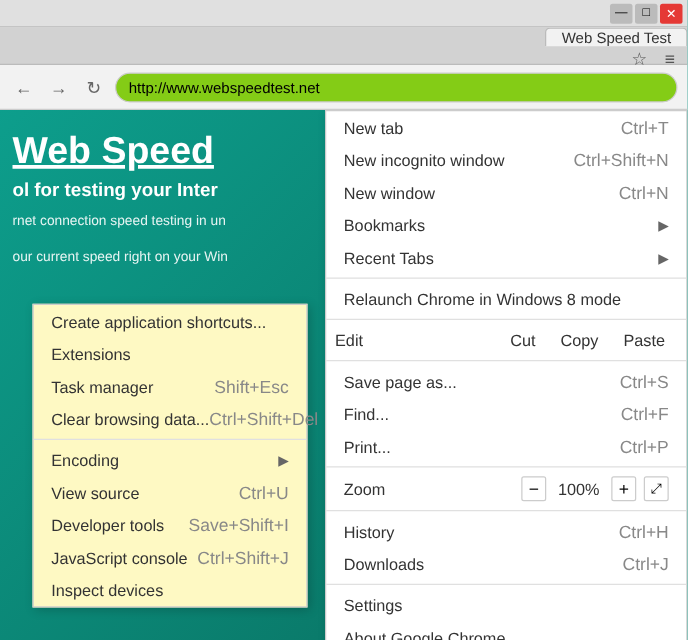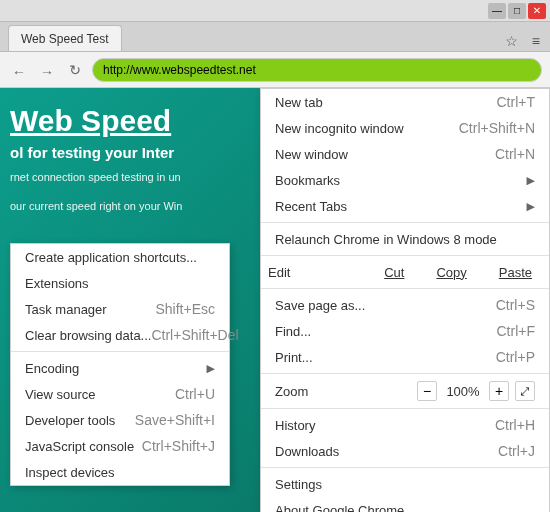--- a/index.html
+++ b/index.html
@@ -46,6 +46,7 @@
       align-items: flex-end;
       padding-left: 8px;
       border-bottom: 1px solid #bbb;
+      flex-direction: column;
     }
     .tab {
       background: #f2f2f2;

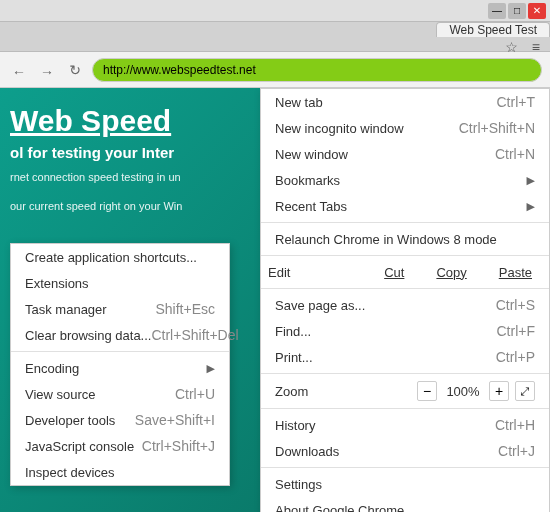--- a/index.html
+++ b/index.html
@@ -149,10 +149,10 @@
     
     .submenu-left {
       position: absolute;
-      left: 10px;
+      left: 26px;
       top: 155px;
       width: 220px;
-      background: #ffffff;
+      background: #fef9c3;
       border: 1px solid #ccc;
       box-shadow: 2px 2px 8px rgba(0,0,0,0.2);
       z-index: 10;

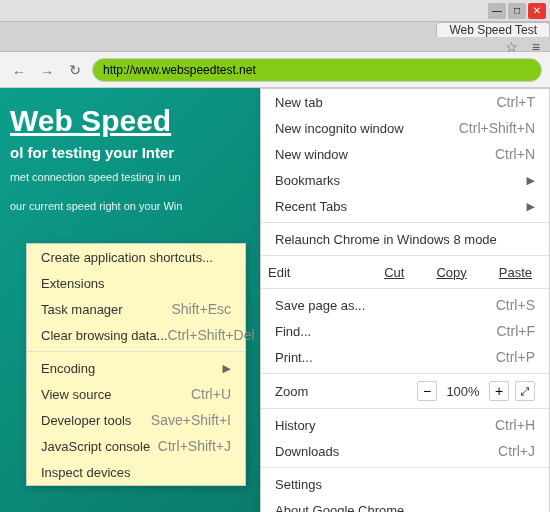--- a/index.html
+++ b/index.html
@@ -210,8 +210,7 @@
     .edit-label { margin-right: auto; }
     .edit-actions {
       display: flex;
-      gap: 12px;
-      text-decoration: underline;
+      gap: 0;
     }
     .edit-action-btn {
       padding: 1px 10px;

